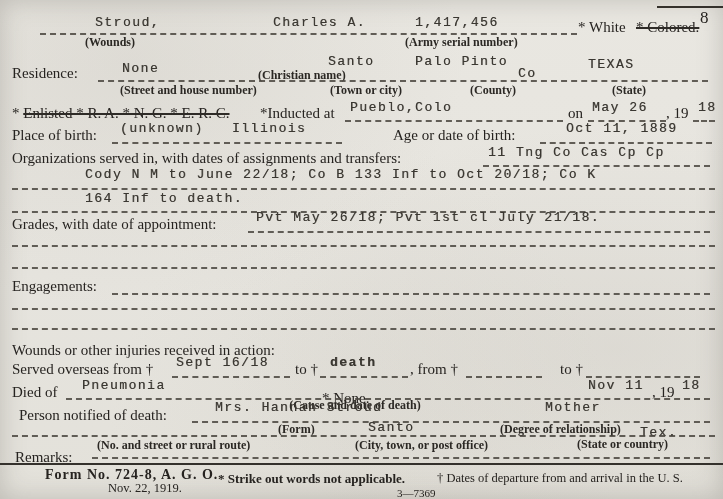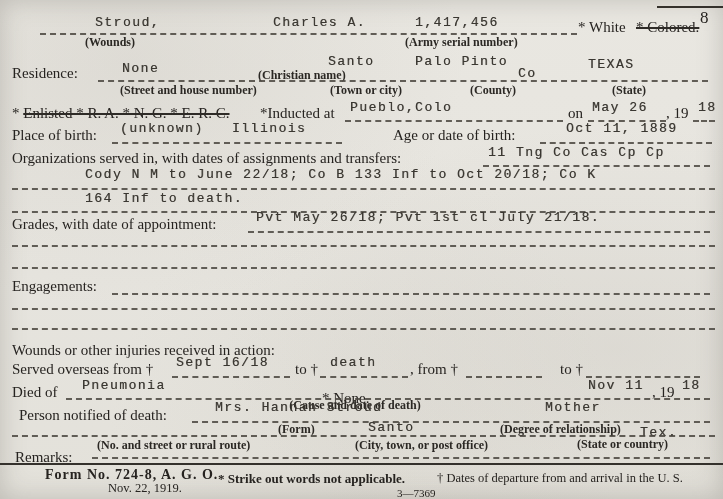--- a/index.html
+++ b/index.html
@@ -104,7 +104,7 @@
   <div class="abs t" style="left:176px;top:356px;">Sept 16/18</div>
   <div class="abs p" style="left:295px;top:361px;">to †</div>
   <div class="abs fill" style="left:320px;top:358px;width:88px;height:18px;"></div>
-  <div class="abs t" style="left:330px;top:356px;">death</div>
+  <div class="abs t" style="left:330px;top:356px;font-weight:bold;">death</div>
   <div class="abs p" style="left:410px;top:361px;">, from †</div>
   <div class="abs fill" style="left:466px;top:358px;width:76px;height:18px;"></div>
   <div class="abs p" style="left:560px;top:361px;">to †</div>

